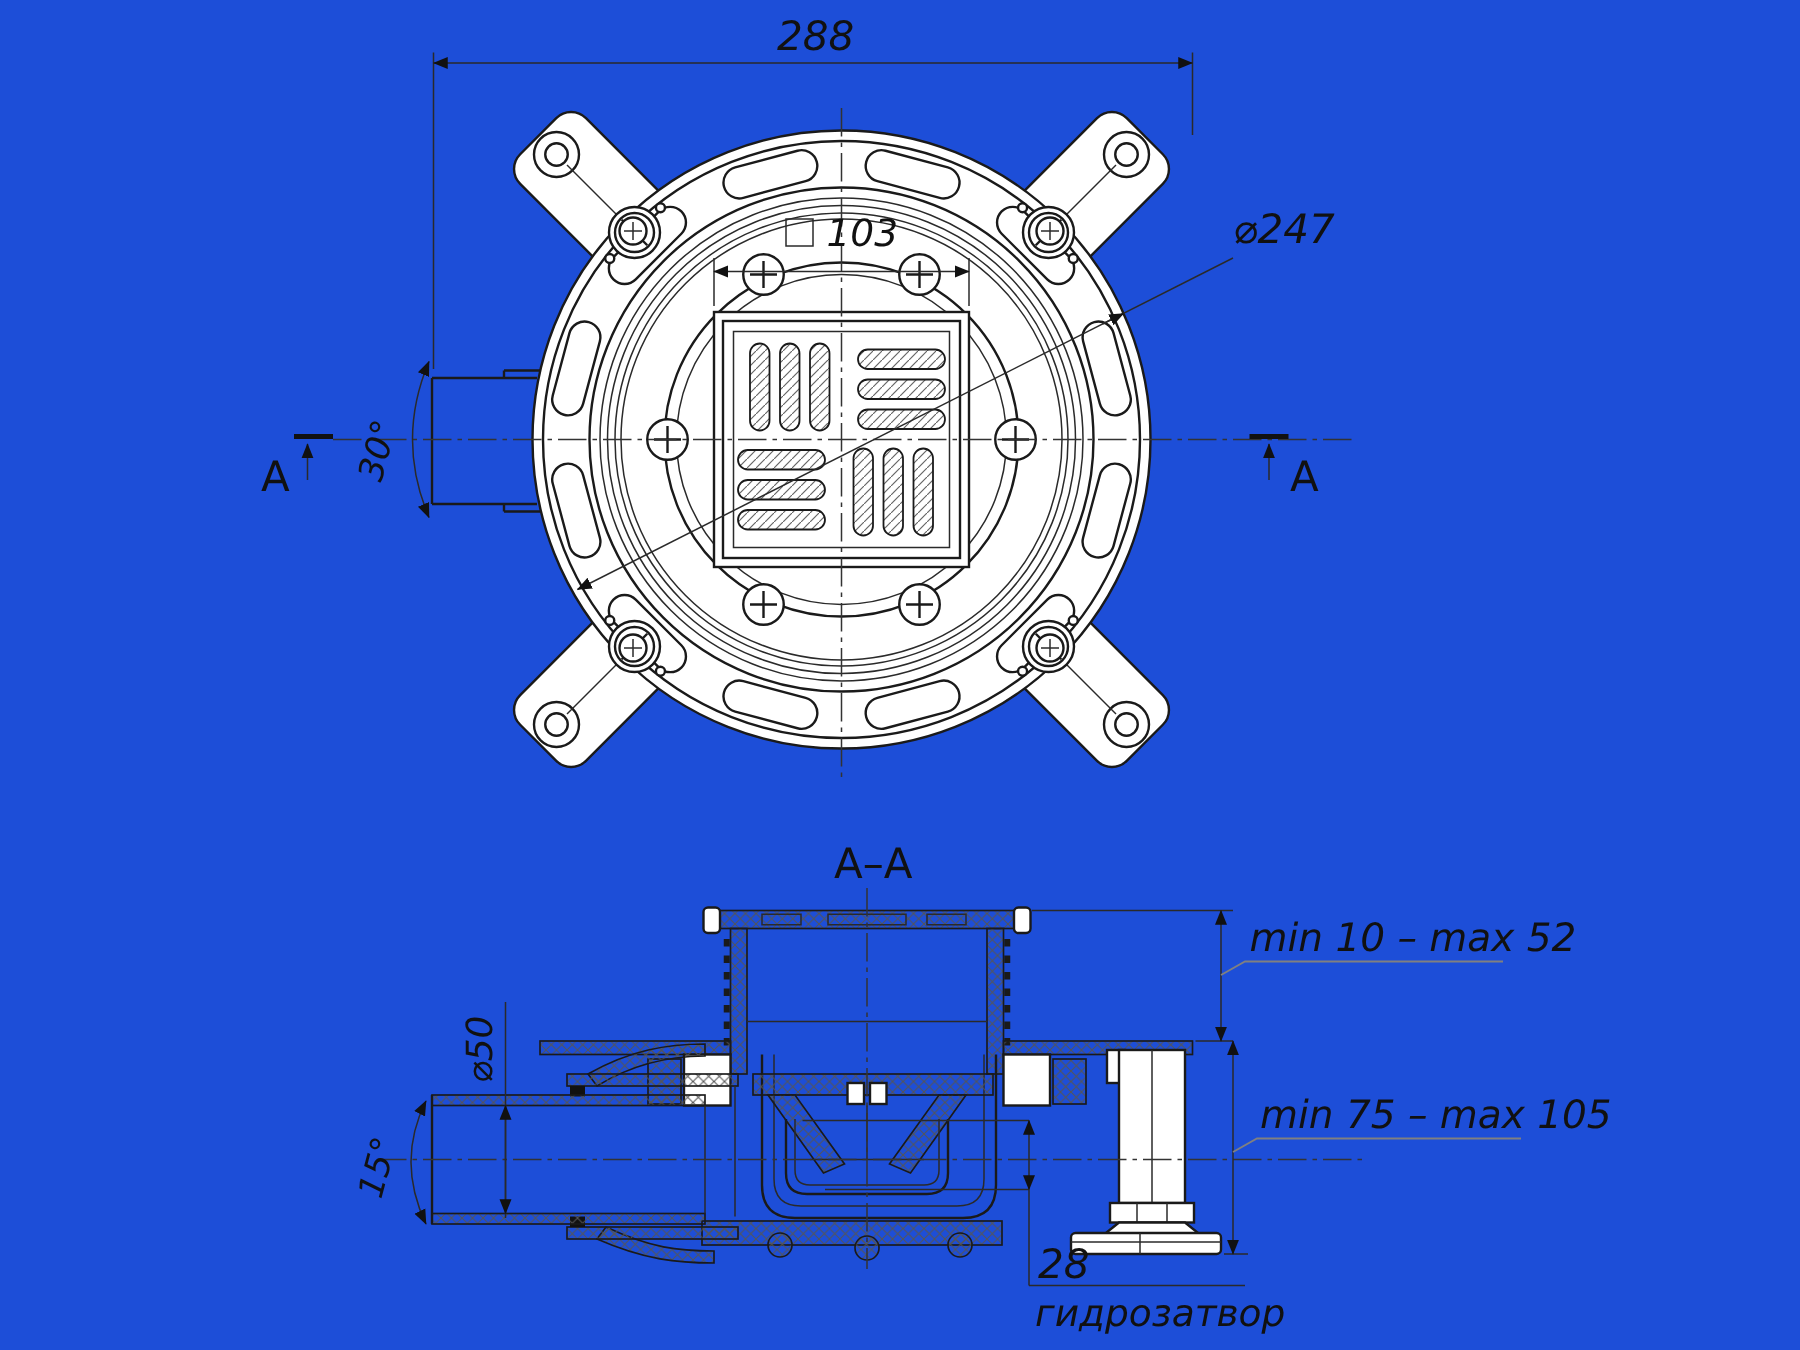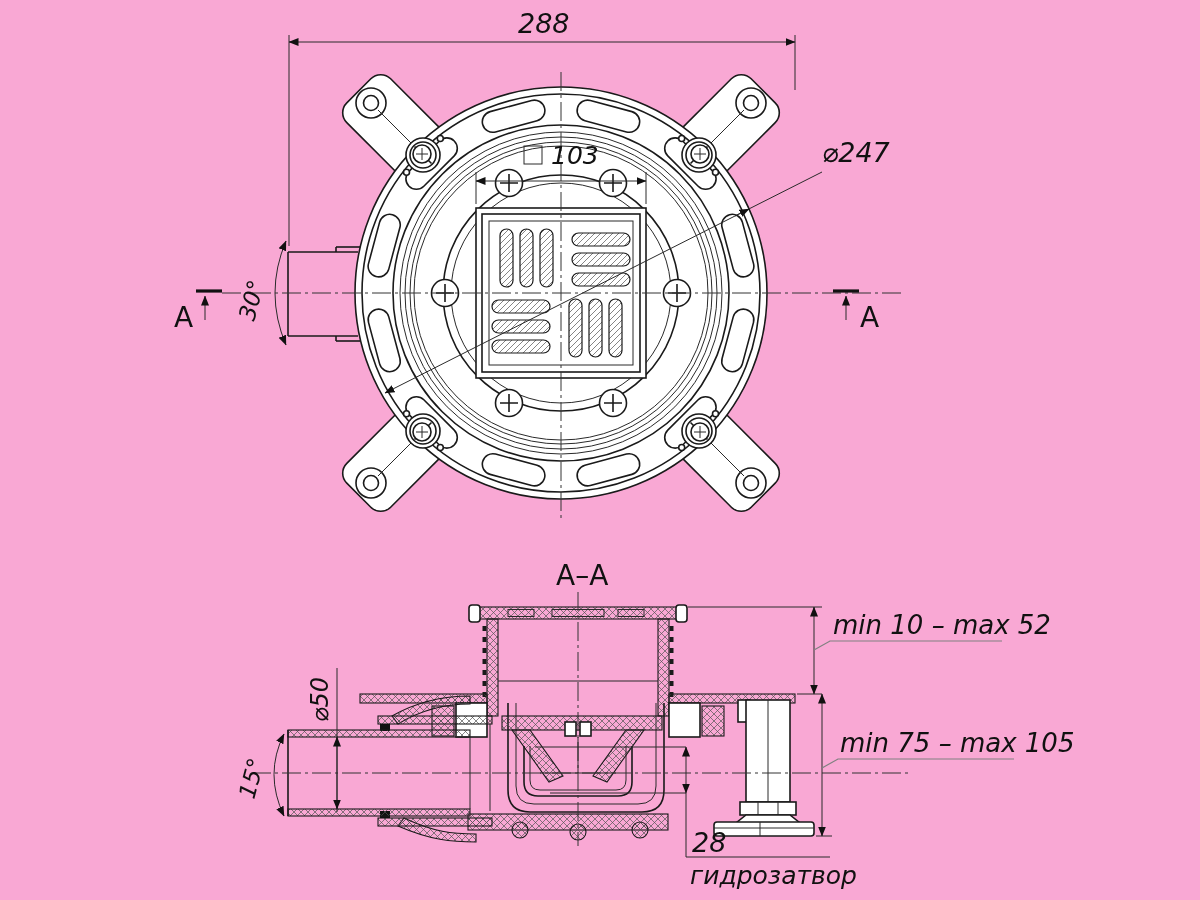--- a/index.html
+++ b/index.html
@@ -3,7 +3,7 @@
 <meta charset="utf-8">
 <style>
   html,body{margin:0;padding:0;background:#fff;}
-  .sheet{width:1200px;height:900px;background:#f9a8d4;position:relative;font-family:"DejaVu Sans",sans-serif;}
+  .sheet{width:1200px;height:900px;background:#1d4ed8;position:relative;font-family:"DejaVu Sans",sans-serif;}
   svg{display:block;}
   text{fill:#111;}
   .dimtxt{font-style:italic;}

